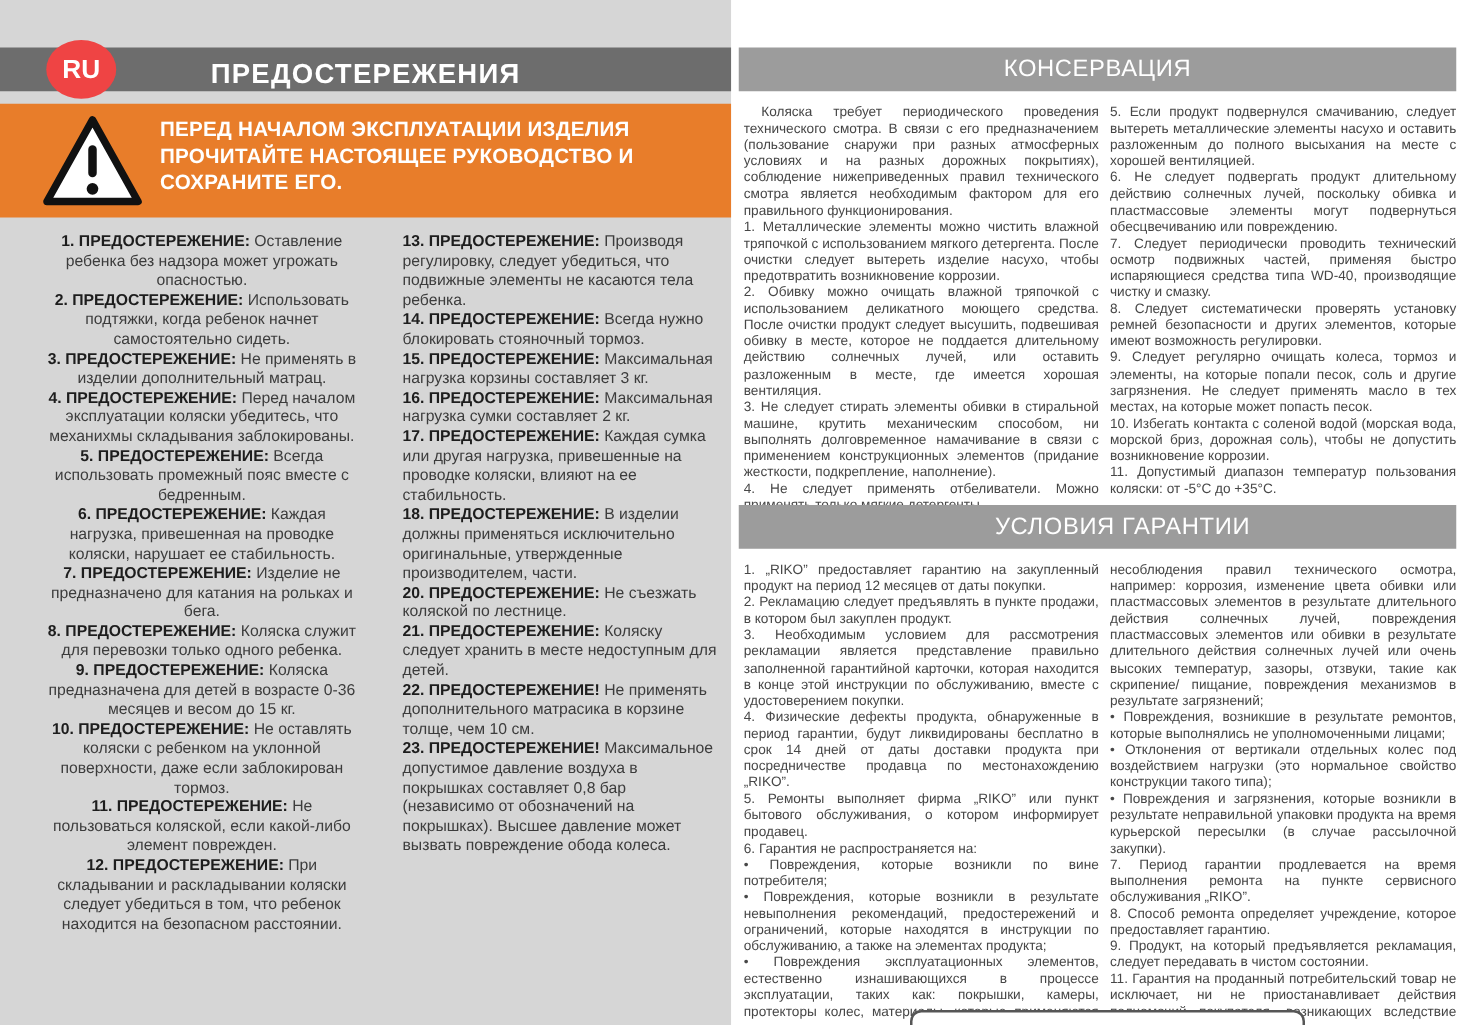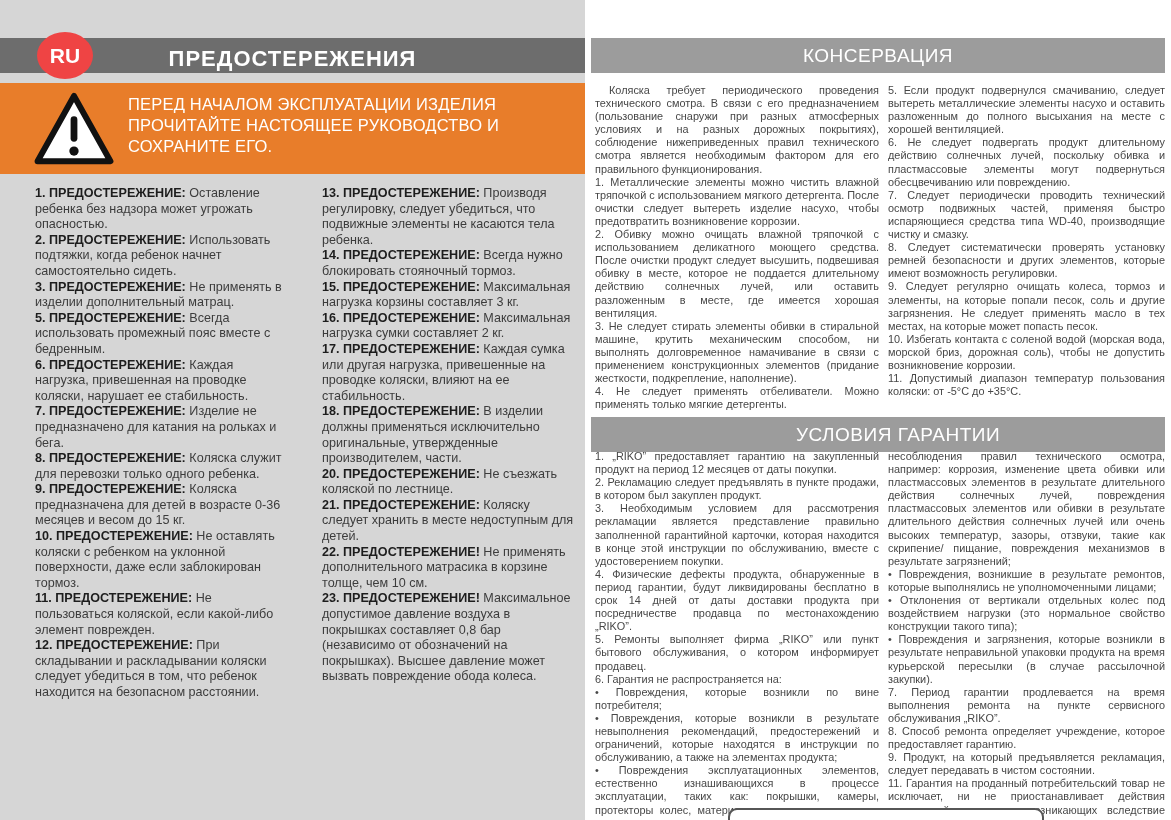--- a/index.html
+++ b/index.html
@@ -17,7 +17,7 @@
               display:flex; align-items:center; justify-content:center; }
   .notice { position:absolute; left:0; top:83px; width:585px; height:91px; background:#e87d2a; }
   .tri-icon { position:absolute; left:31px; top:7px; width:86px; height:78px; }
-  .notice-text { position:absolute; left:128px; top:11px; color:#ffffff; font-weight:normal;
+  .notice-text { position:absolute; left:128px; top:11px; color:#ffffff; font-weight:bold;
                  font-size:16.5px; line-height:21px; letter-spacing:0.2px; }
   .warn-col { position:absolute; top:186px; font-size:12.6px; line-height:15.6px; color:#3c3c3c; }
   .warn-col-1 { left:35px;  width:253px; }

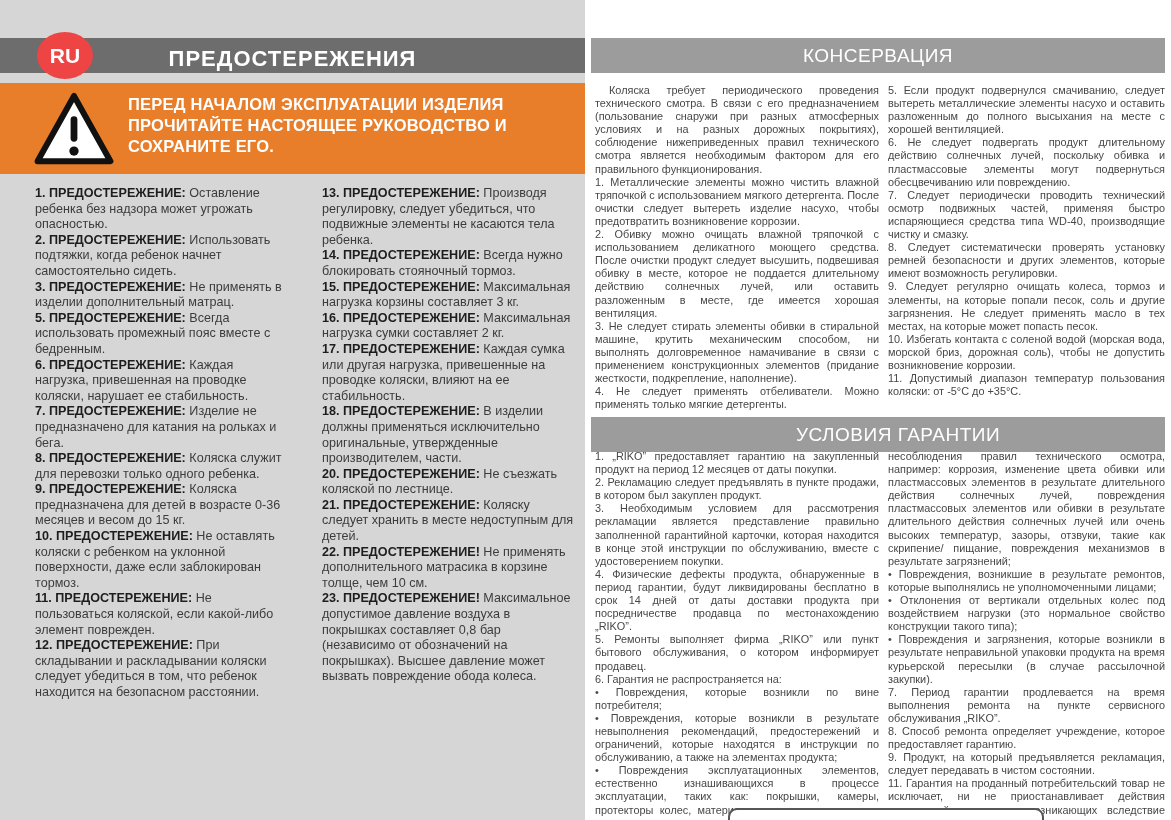--- a/index.html
+++ b/index.html
@@ -20,7 +20,7 @@
   .notice-text { position:absolute; left:128px; top:11px; color:#ffffff; font-weight:bold;
                  font-size:16.5px; line-height:21px; letter-spacing:0.2px; }
   .warn-col { position:absolute; top:186px; font-size:12.6px; line-height:15.6px; color:#3c3c3c; }
-  .warn-col-1 { left:35px;  width:253px; }
+  .warn-col-1 { left:35px;  width:253px;text-align:center; }
   .warn-col-2 { left:322px; width:253px; }
   .warn-item b { color:#1d1d1d; }
 

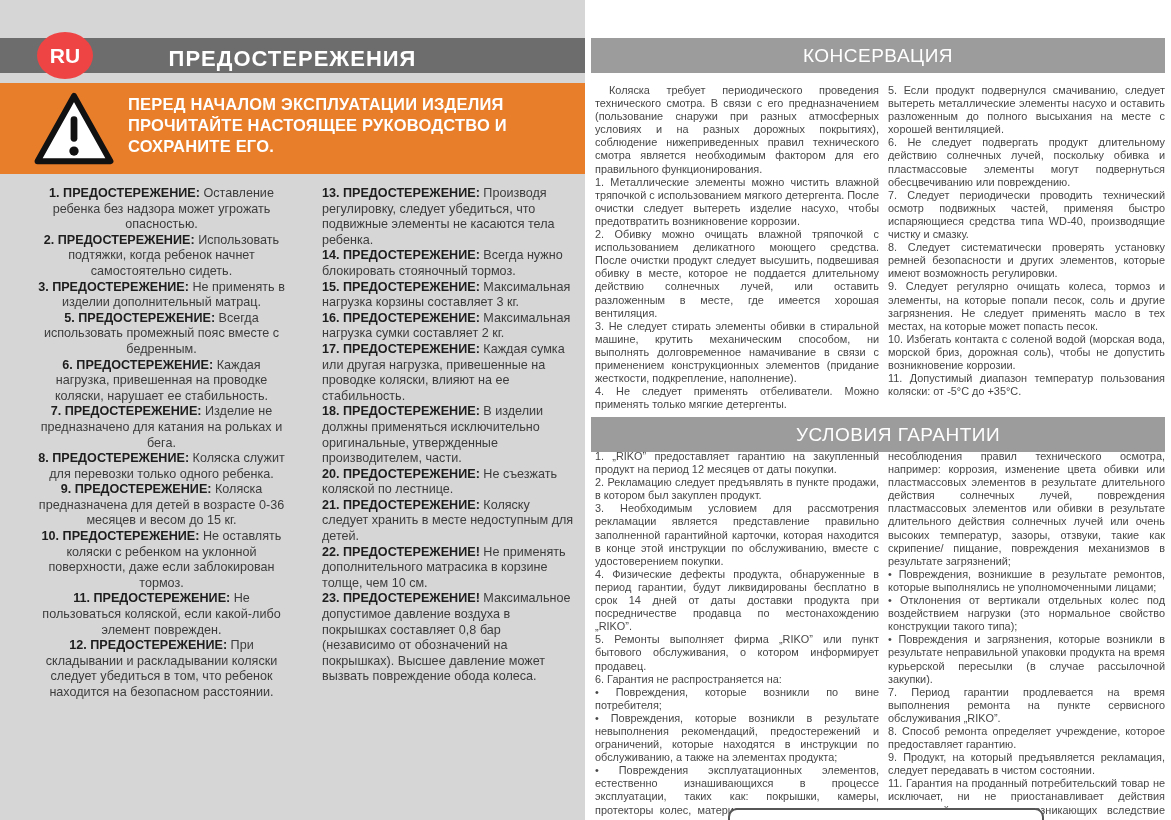--- a/index.html
+++ b/index.html
@@ -68,6 +68,7 @@
         <div class="warn-item"><b>1. ПРЕДОСТЕРЕЖЕНИЕ: </b><span>Оставление ребенка без надзора может угрожать опасностью.</span></div>
         <div class="warn-item"><b>2. ПРЕДОСТЕРЕЖЕНИЕ: </b><span>Использовать подтяжки, когда ребенок начнет самостоятельно сидеть.</span></div>
         <div class="warn-item"><b>3. ПРЕДОСТЕРЕЖЕНИЕ: </b><span>Не применять в изделии дополнительный матрац.</span></div>
+        <div class="warn-item"><b>4. ПРЕДОСТЕРЕЖЕНИЕ: </b><span>Перед началом эксплуатации коляски убедитесь, что механихмы складывания заблокированы.</span></div>
         <div class="warn-item"><b>5. ПРЕДОСТЕРЕЖЕНИЕ: </b><span>Всегда использовать промежный пояс вместе с бедренным.</span></div>
         <div class="warn-item"><b>6. ПРЕДОСТЕРЕЖЕНИЕ: </b><span>Каждая нагрузка, привешенная на проводке коляски, нарушает ее стабильность.</span></div>
         <div class="warn-item"><b>7. ПРЕДОСТЕРЕЖЕНИЕ: </b><span>Изделие не предназначено для катания на рольках и бега.</span></div>

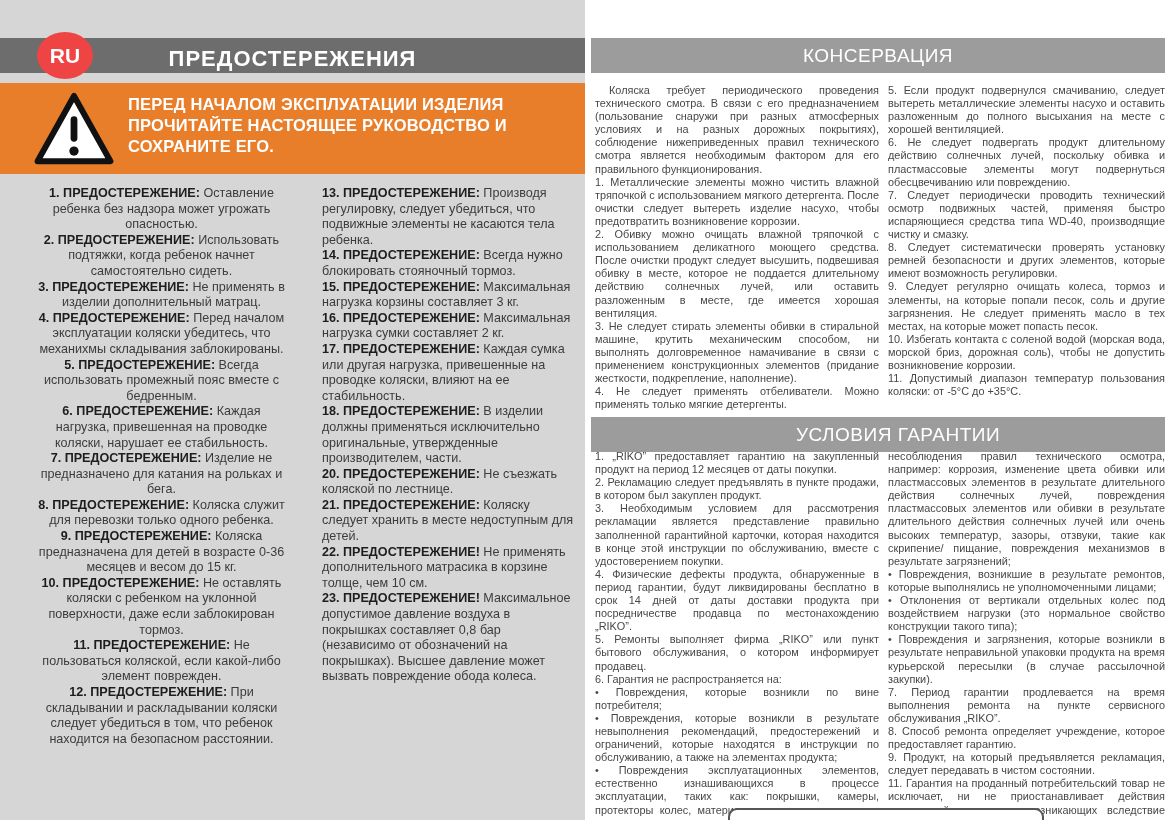--- a/index.html
+++ b/index.html
@@ -30,7 +30,7 @@
              color:#ffffff; font-weight:normal; font-size:19px; letter-spacing:0.5px;
              text-align:center; line-height:35px; }
   .sec-bar-1 { top:38px; }
-  .sec-bar-2 { top:417px;padding-left:40px; }
+  .sec-bar-2 { top:404px;padding-left:40px; }
   .txt-col { position:absolute; font-size:10.9px; line-height:13.1px; color:#474747; text-align:justify; }
   .s1c1 { left:10px;  top:84px;  width:284px; }
   .s1c2 { left:303px; top:84px;  width:277px; }

